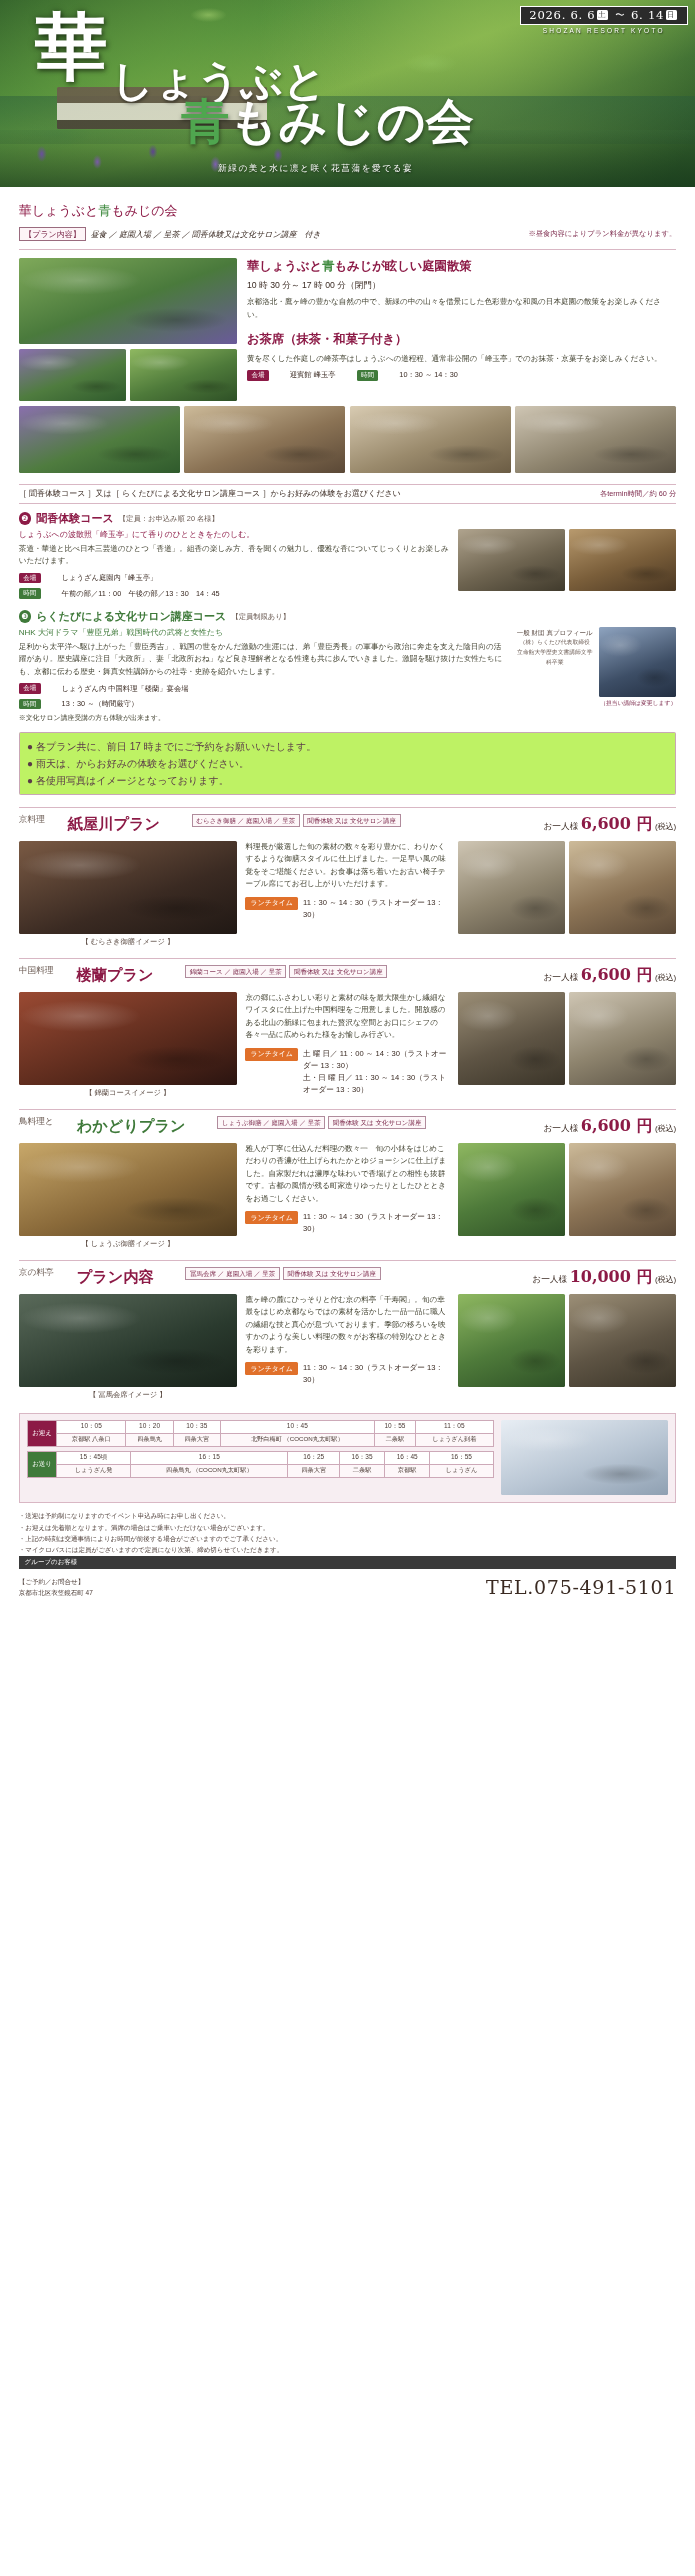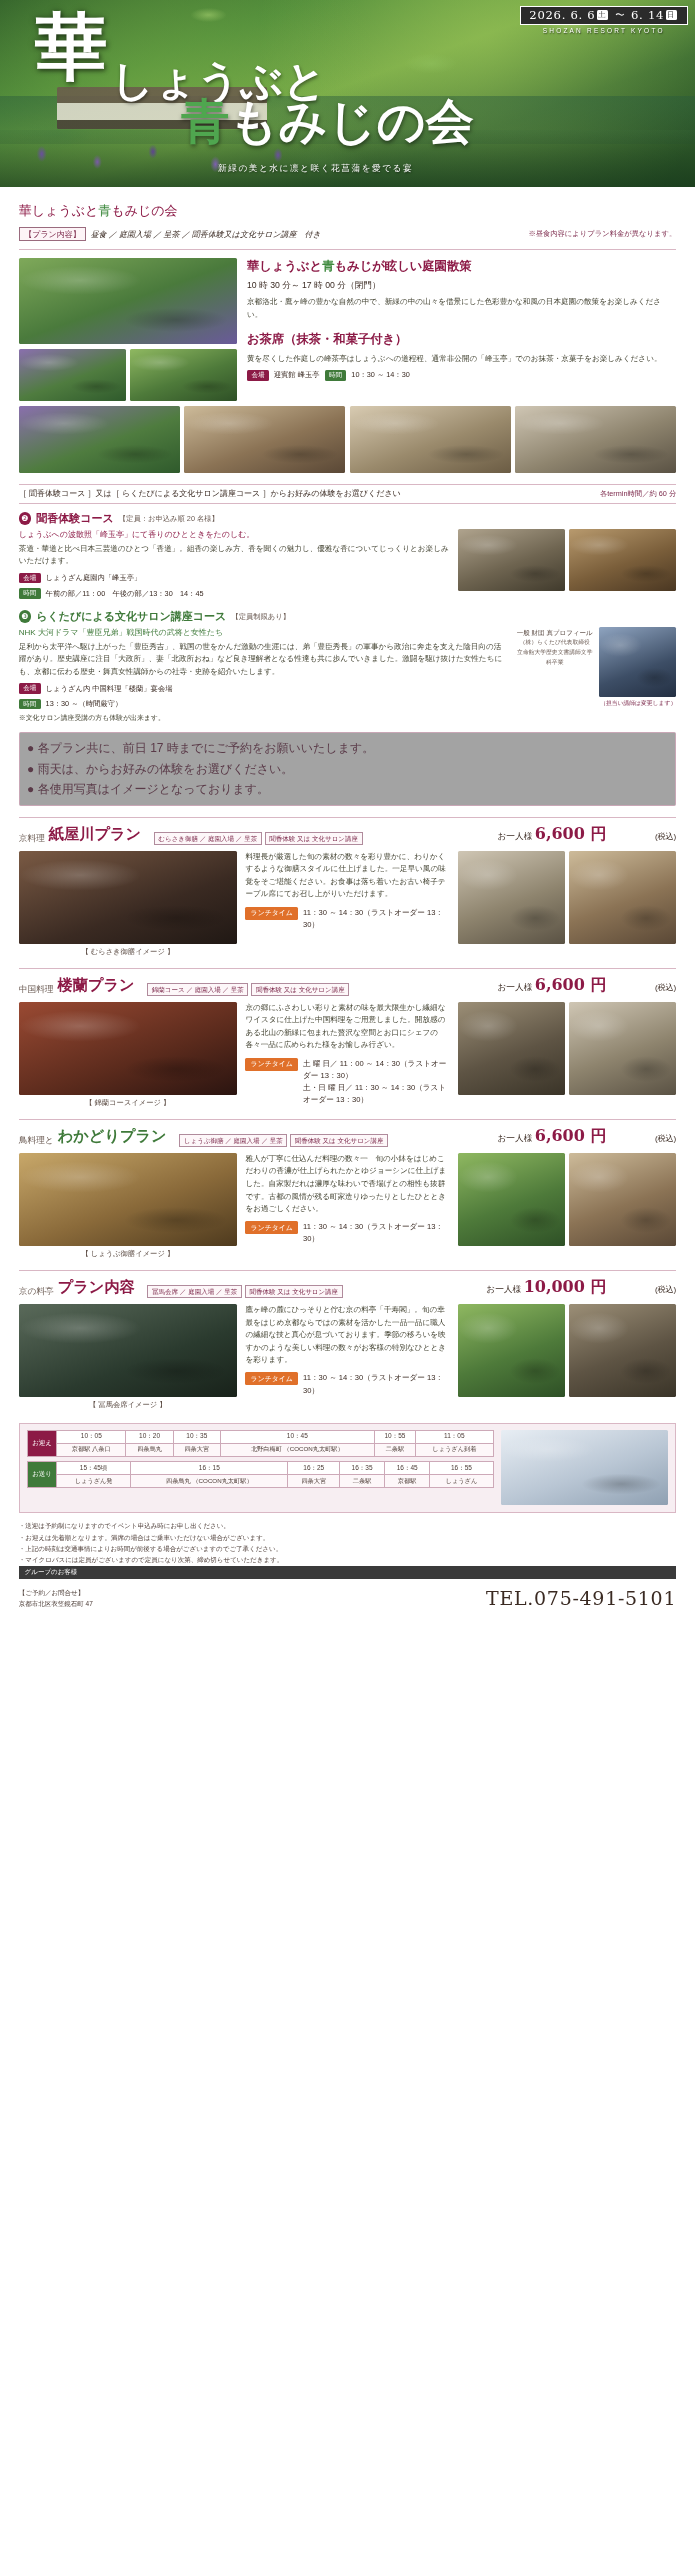--- a/index.html
+++ b/index.html
@@ -170,7 +170,7 @@
   .time-line { font-size: 8.7px; margin: 0 0 4.4px 0; color: #3a2a22; }
   .desc { font-size: 7.6px; line-height: 1.65; color: #443; margin: 0; }
 
-  .meta-row { display: flex; align-items: center; gap: 5px; margin-top: 5.1px; font-size: 7.3px; }
+  .meta-row { display: flex; align-items: center; gap: 21px; margin-top: 5.1px; font-size: 7.3px; }
   .meta-key {
     background: #8c1a46; color: #fff; padding: 0.7px 4.4px; border-radius: 1.5px; font-size: 6.5px;
   }

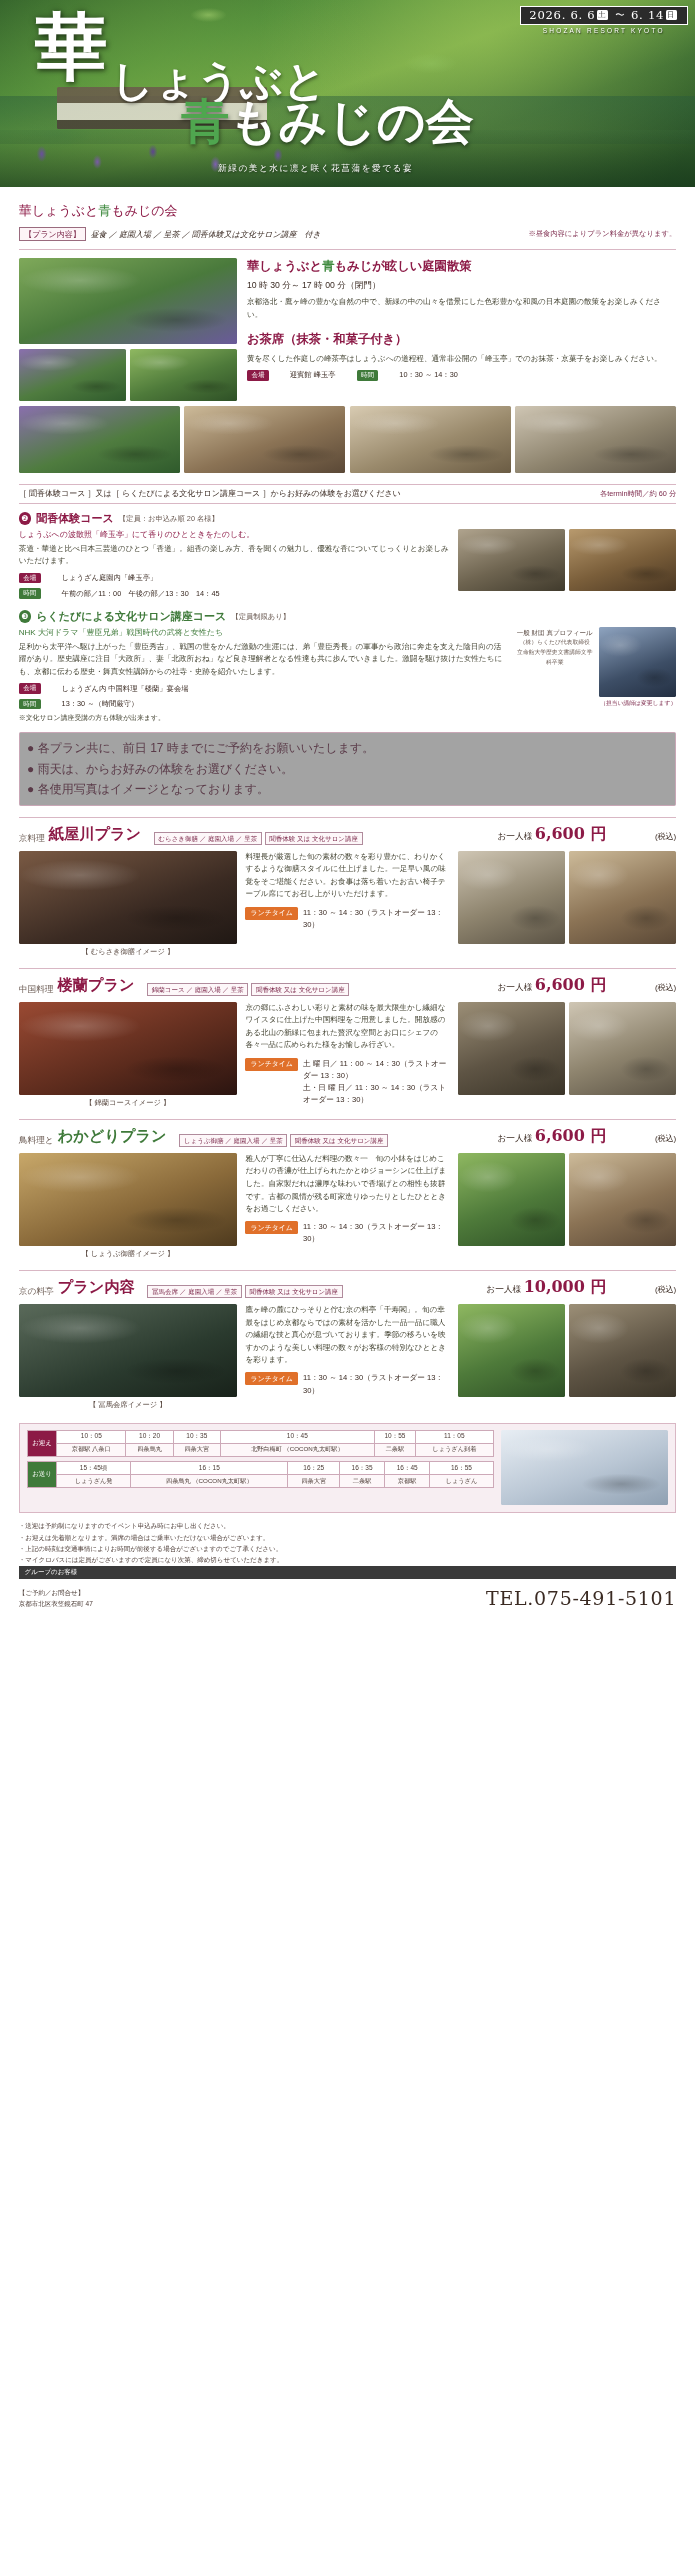--- a/index.html
+++ b/index.html
@@ -208,8 +208,8 @@
   .lead.g { color: #3f7a3a; }
 
   .note-box {
-    margin: 8.7px 5.8px 0 5.8px; border: 0.7px solid #c9a7b6; background: #a3a3a3;
-    padding: 5.1px 7.3px; font-size: 12px; line-height: 1.7; color: #5a3a48;
+    margin: 8.7px 5.8px 0 5.8px; border: 0.7px solid #c9a7b6; background: #bef264;
+    padding: 5.1px 7.3px; font-size: 10px; line-height: 1.7; color: #5a3a48;
     border-radius: 1.5px;
   }
 

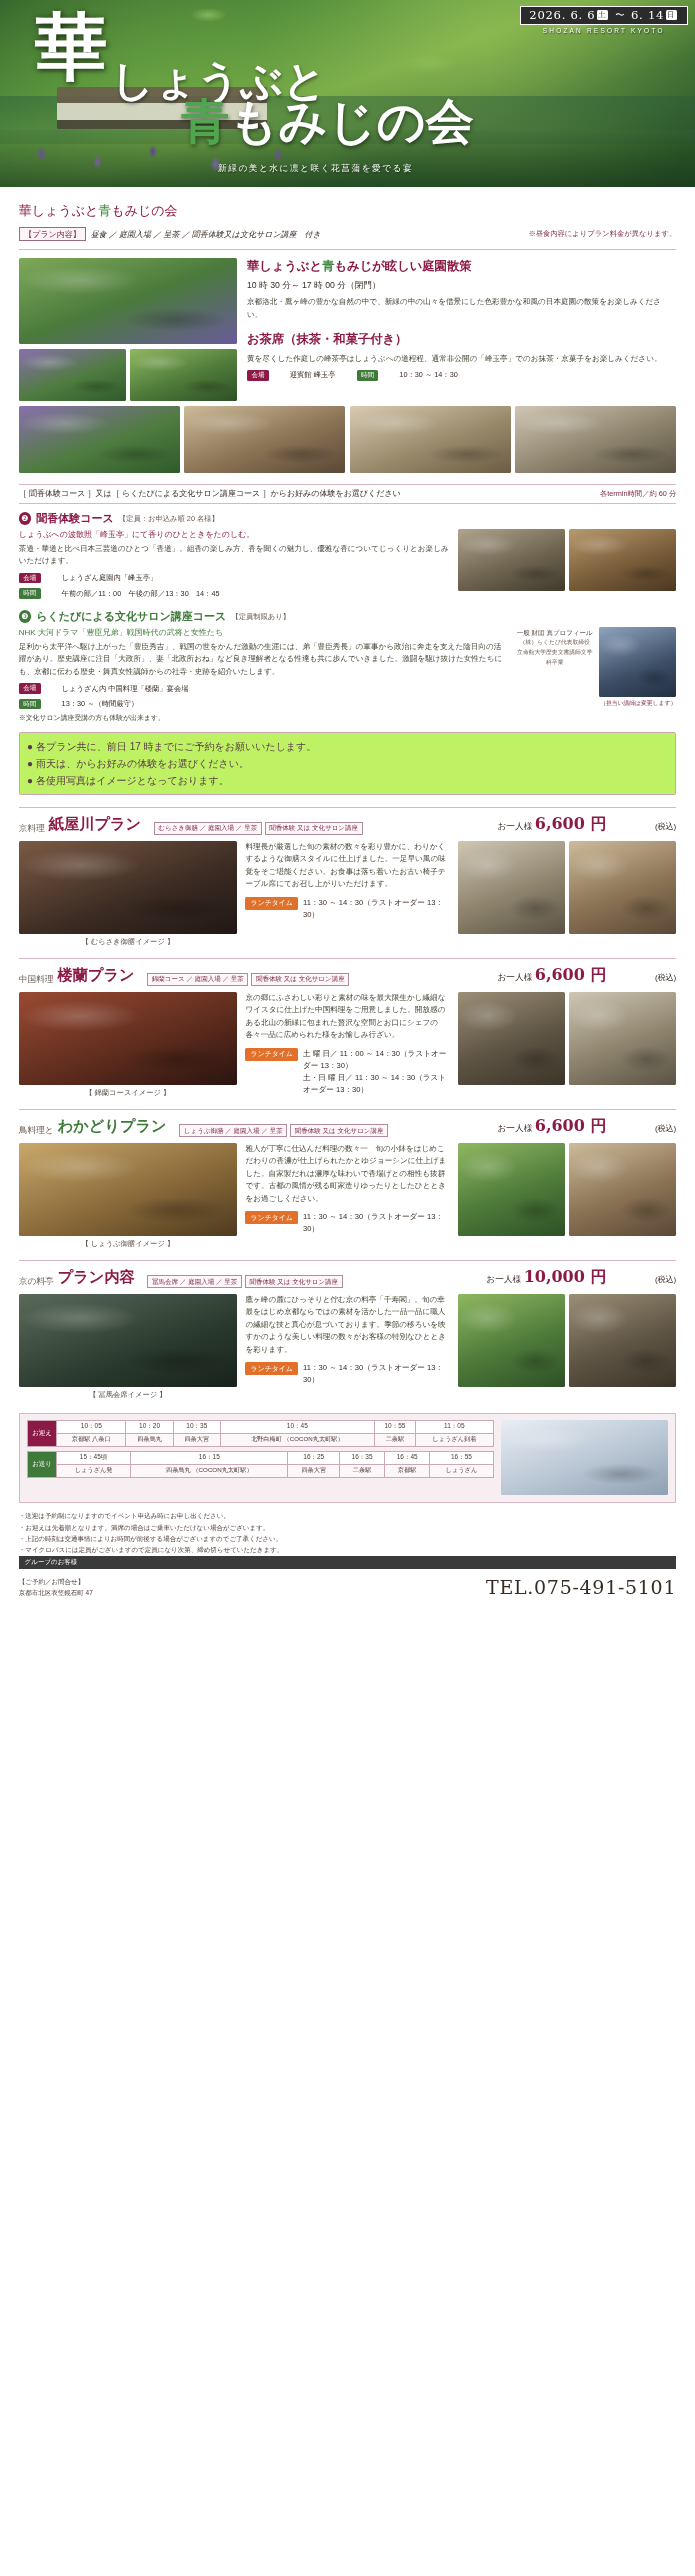--- a/index.html
+++ b/index.html
@@ -215,7 +215,7 @@
 
   
   .plan-sec { margin: 11.6px 5.8px 0 5.8px; border-top: 0.7px solid #d9b7c4; padding-top: 5.8px; }
-  .plan-head { display: flex; align-items: flex-end; gap: 4px; }
+  .plan-head { display: flex; align-items: flex-start; gap: 23px; }
   .plan-genre { font-size: 8.7px; color: #6a5a52; }
   .plan-name {
     font-family: "DejaVu Serif", serif; font-size: 15.2px; color: #8c1a46; font-weight: 700;

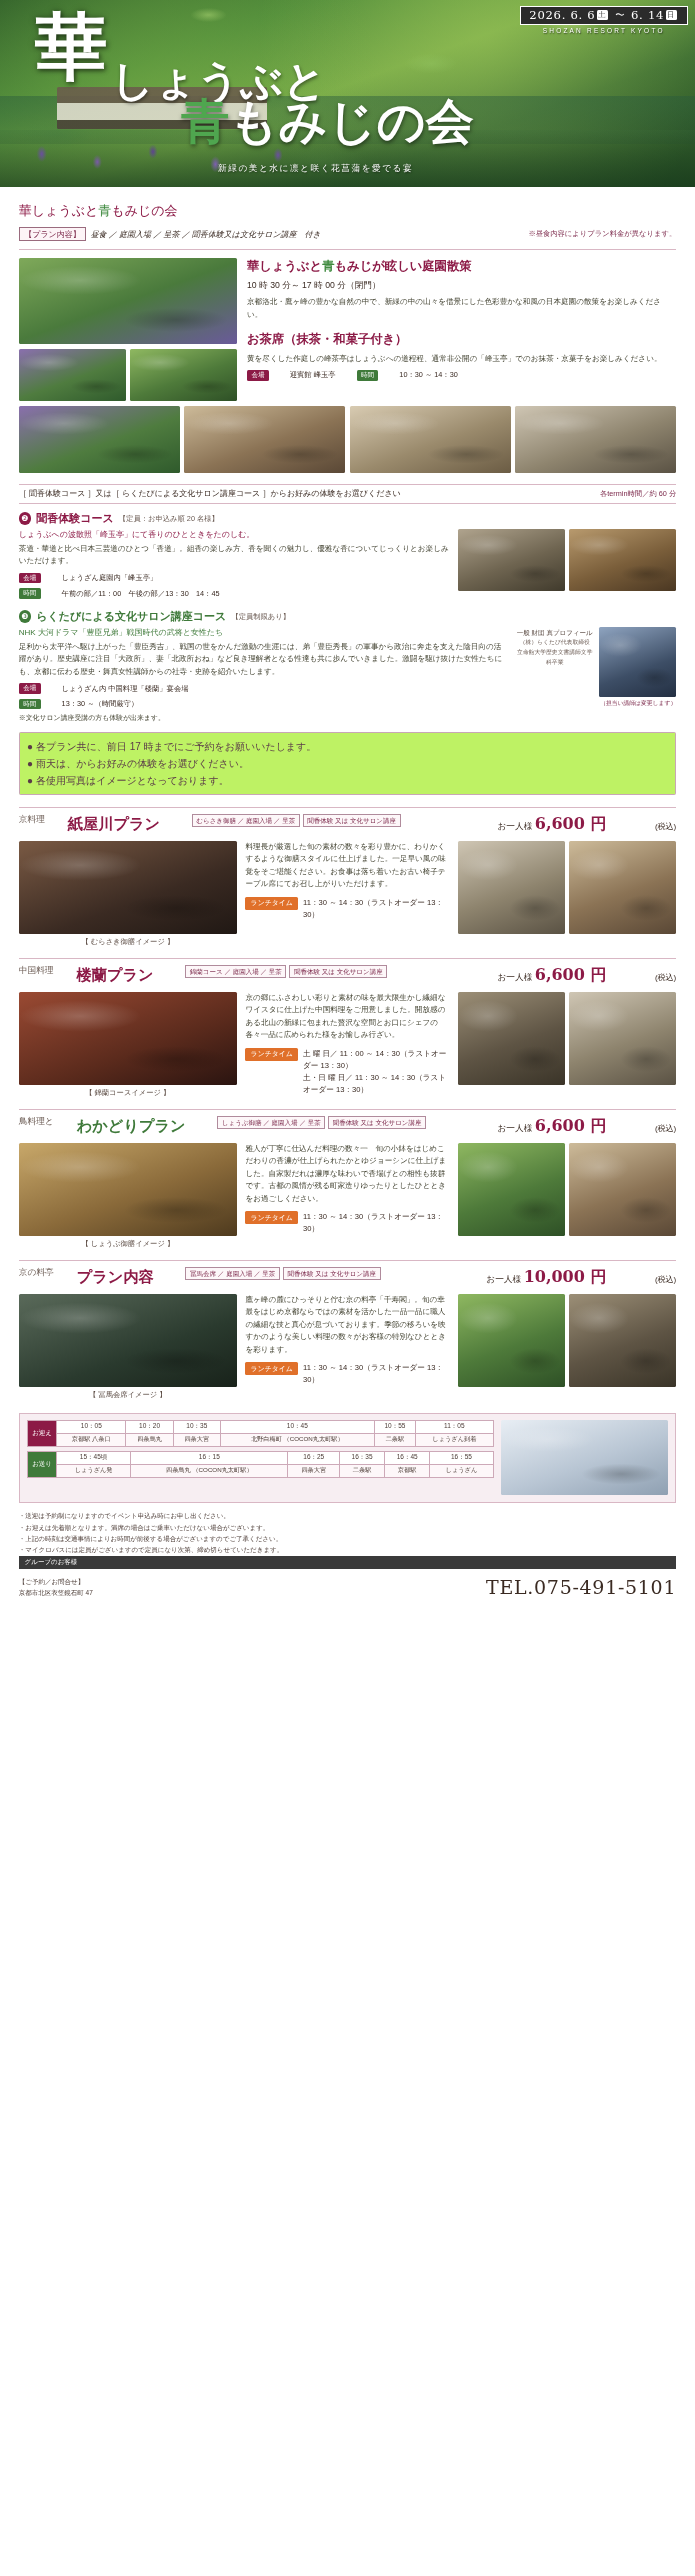--- a/index.html
+++ b/index.html
@@ -228,7 +228,7 @@
   }
   .plan-price { margin-left: auto; font-size: 8.7px; color: #3a2a22; }
   .plan-price .amt { font-family: "DejaVu Serif", serif; font-size: 16px; color: #8c1a46; font-weight: 700; }
-  .plan-price .tax { font-size: 8px; margin-left: 46px; }
+  .plan-price .tax { font-size: 8px; }
 
   .plan-body { display: flex; gap: 8.7px; margin-top: 5.8px; }
   .plan-body .main-img { width: 218px; }

